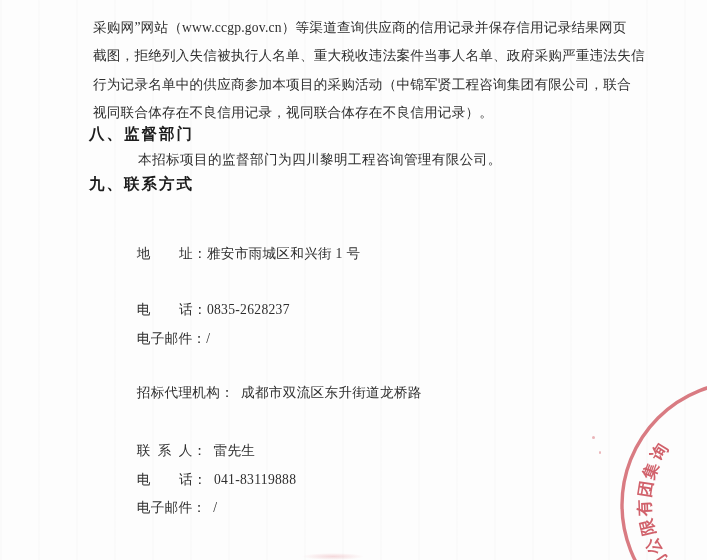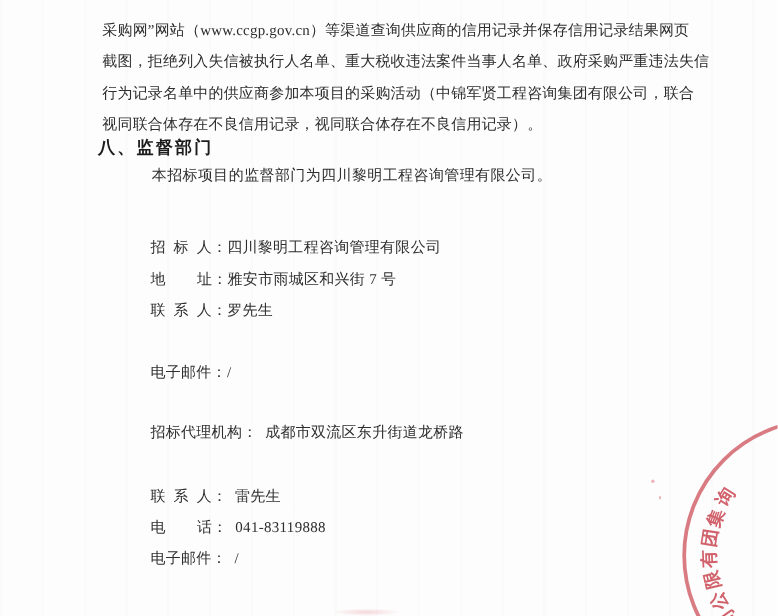--- a/index.html
+++ b/index.html
@@ -61,6 +61,7 @@
   <div class="heading h-supervision">八、监督部门</div>
   <div class="supervision-body">本招标项目的监督部门为四川黎明工程咨询管理有限公司。</div>
 
+  <div class="heading h-contact">九、联系方式</div>
 
   <div class="row b1 b1r0">
     <span class="lbl">招 标 人：</span><span class="val">四川黎明工程咨询管理有限公司</span>

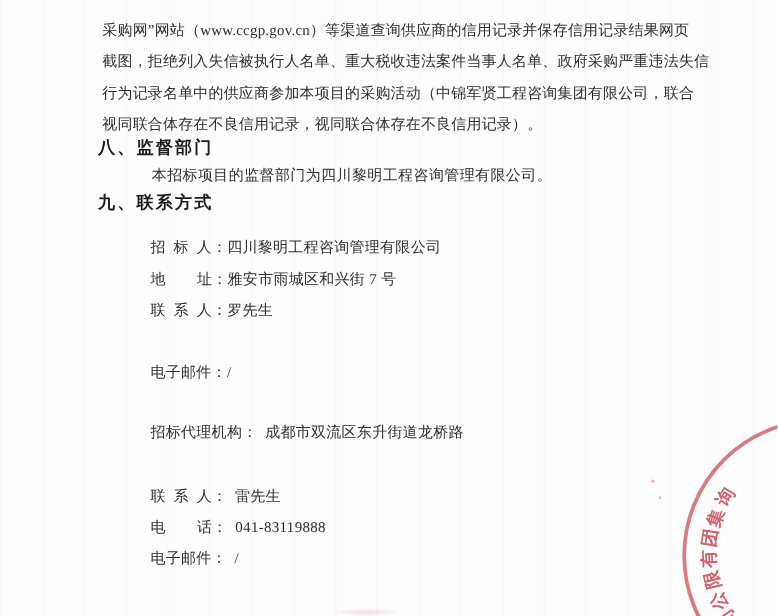--- a/index.html
+++ b/index.html
@@ -63,9 +63,6 @@
 
   <div class="heading h-contact">九、联系方式</div>
 
-  <div class="row b1 b1r0">
-    <span class="lbl">招 标 人：</span><span class="val">四川黎明工程咨询管理有限公司</span>
-  </div>
   <div class="row b1 b1r1">
     <span class="lbl">地    址：</span><span class="val">雅安市雨城区和兴街 7 号</span>
   </div>

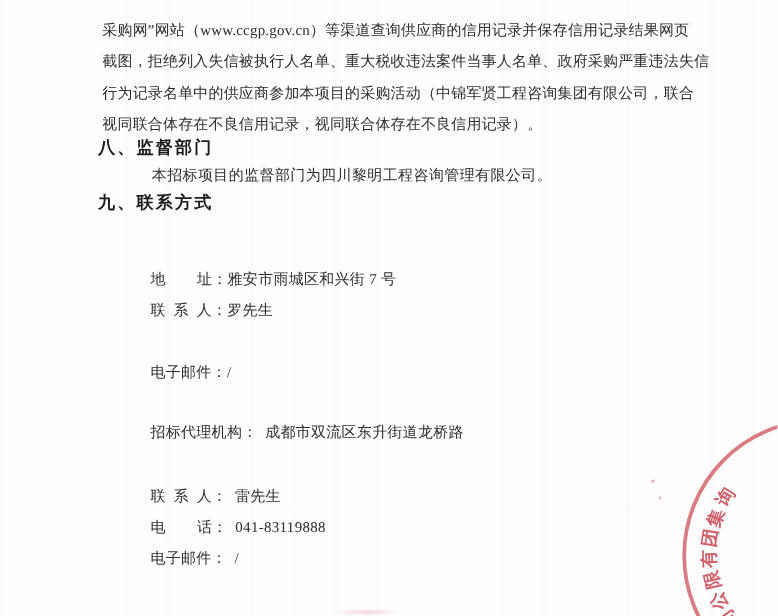--- a/index.html
+++ b/index.html
@@ -64,7 +64,7 @@
   <div class="heading h-contact">九、联系方式</div>
 
   <div class="row b1 b1r1">
-    <span class="lbl">地    址：</span><span class="val">雅安市雨城区和兴街 7 号</span>
+    <span class="lbl">地    址：</span><span class="val">雅安市雨城区和兴街 1 号</span>
   </div>
   <div class="row b1 b1r2">
     <span class="lbl">联 系 人：</span><span class="val">罗先生</span>

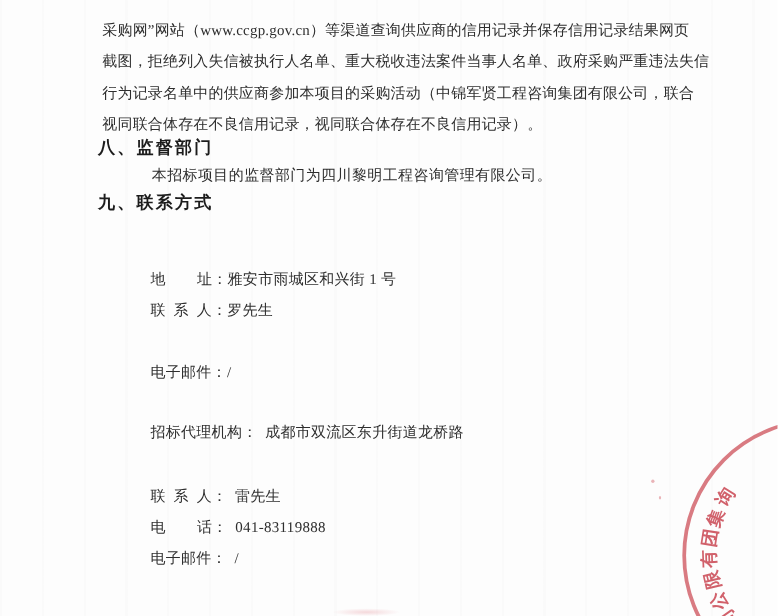--- a/index.html
+++ b/index.html
@@ -66,9 +66,6 @@
   <div class="row b1 b1r1">
     <span class="lbl">地    址：</span><span class="val">雅安市雨城区和兴街 1 号</span>
   </div>
-  <div class="row b1 b1r2">
-    <span class="lbl">联 系 人：</span><span class="val">罗先生</span>
-  </div>
   <div class="row b1 b1r4">
     <span class="lbl">电子邮件：</span><span class="val">/</span>
   </div>

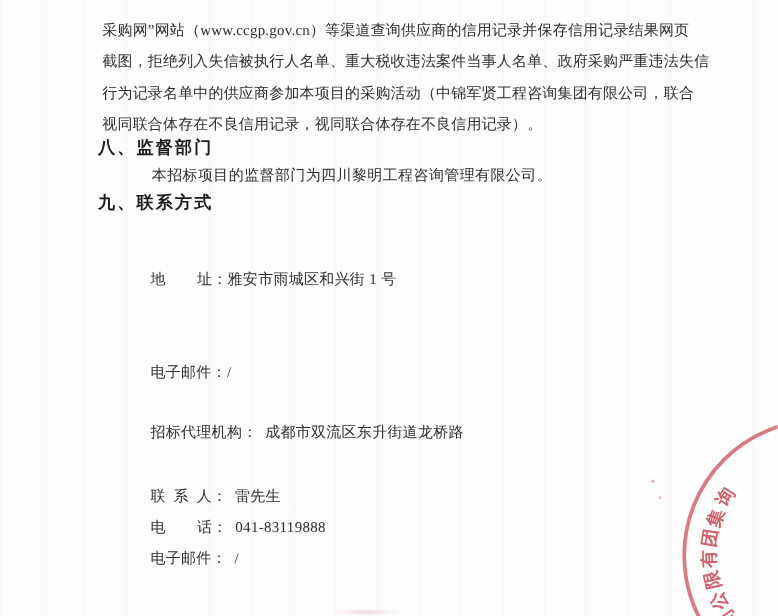--- a/index.html
+++ b/index.html
@@ -66,6 +66,9 @@
   <div class="row b1 b1r1">
     <span class="lbl">地    址：</span><span class="val">雅安市雨城区和兴街 1 号</span>
   </div>
+  <div class="row b1 b1r3">
+    <span class="lbl">电    话：</span><span class="val">0835-2628237</span>
+  </div>
   <div class="row b1 b1r4">
     <span class="lbl">电子邮件：</span><span class="val">/</span>
   </div>

